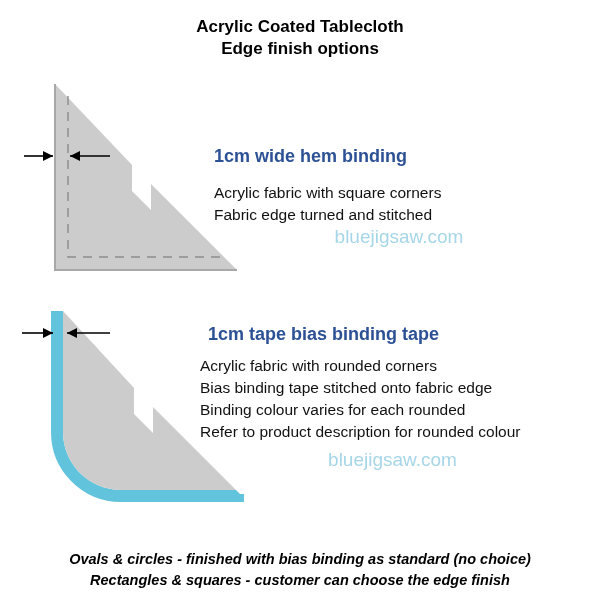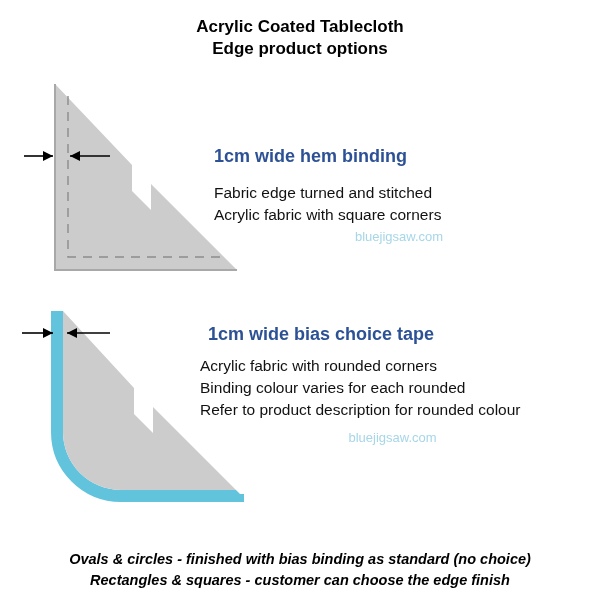--- a/index.html
+++ b/index.html
@@ -96,7 +96,7 @@
 
   <div class="title-block">
     <div class="title-line">Acrylic Coated Tablecloth</div>
-    <div class="title-line">Edge product options</div>
+    <div class="title-line">Edge finish options</div>
   </div>
 
   <svg class="diagram" width="600" height="600" viewBox="0 0 600 600" style="pointer-events:none;">

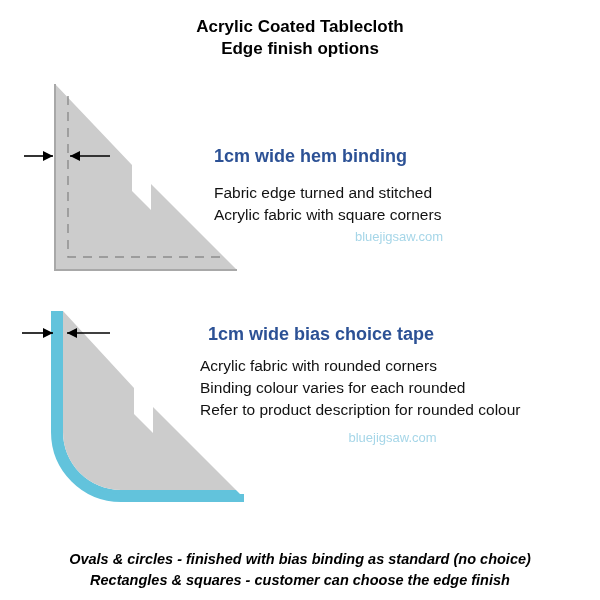--- a/index.html
+++ b/index.html
@@ -121,8 +121,8 @@
   <div class="section-heading" style="left:214px; top:146px;">1cm wide hem binding</div>
 
   <div class="body-block" style="left:214px; top:182px; width:370px;">
+    <div class="body-line">Acrylic fabric with square corners</div>
     <div class="body-line">Fabric edge turned and stitched</div>
-    <div class="body-line">Acrylic fabric with square corners</div>
     <div class="watermark">bluejigsaw.com</div>
   </div>
 

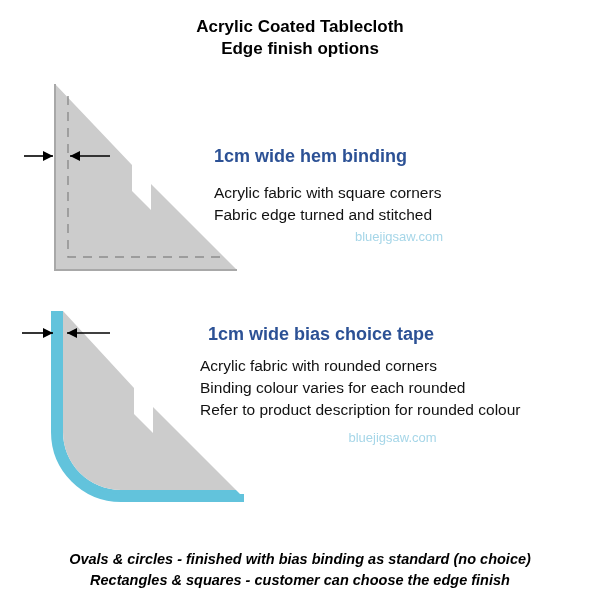--- a/index.html
+++ b/index.html
@@ -64,7 +64,7 @@
     position: absolute;
   }
   .watermark {
-    font-size: 13px;
+    font-size: 19px;
     color: #a6d6e8;
     text-align: center;
     line-height: 22px;

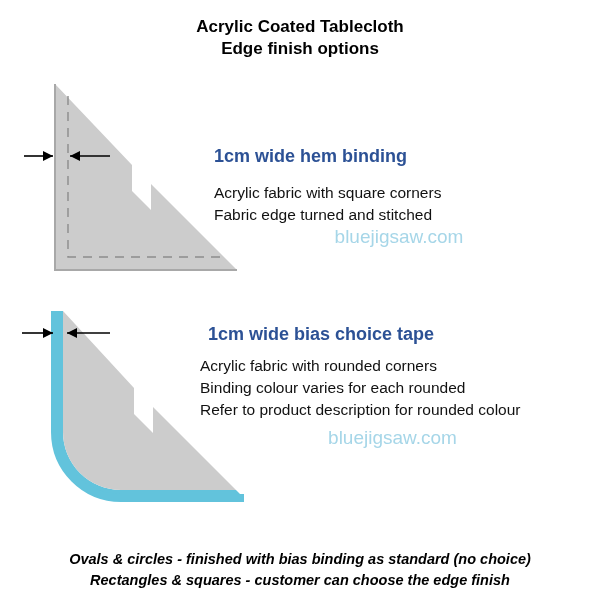--- a/index.html
+++ b/index.html
@@ -160,7 +160,7 @@
     </g>
   </svg>
 
-  <div class="section-heading" style="left:208px; top:324px;">1cm wide bias choice tape</div>
+  <div class="section-heading" style="left:208px; top:324px;">1cm tape bias binding tape</div>
 
   <div class="body-block" style="left:200px; top:355px; width:385px;">
     <div class="body-line">Acrylic fabric with rounded corners</div>

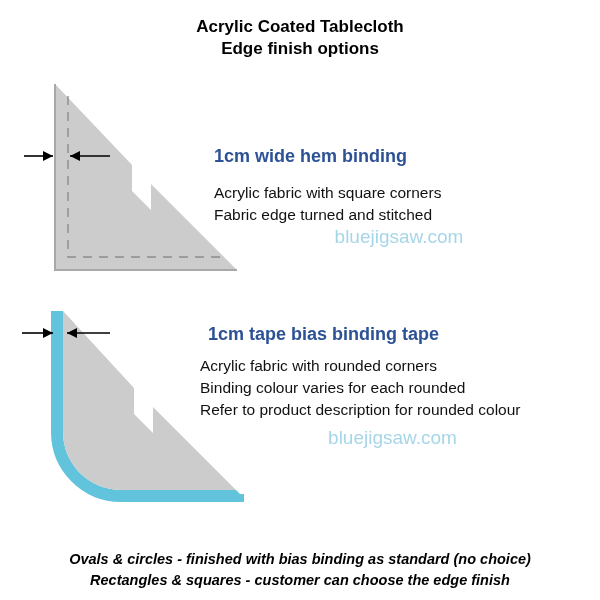--- a/index.html
+++ b/index.html
@@ -164,6 +164,7 @@
 
   <div class="body-block" style="left:200px; top:355px; width:385px;">
     <div class="body-line">Acrylic fabric with rounded corners</div>
+    <div class="body-line">Bias binding tape stitched onto fabric edge</div>
     <div class="body-line">Binding colour varies for each rounded</div>
     <div class="body-line">Refer to product description for rounded colour</div>
     <div class="watermark" style="margin-top:6px;">bluejigsaw.com</div>

